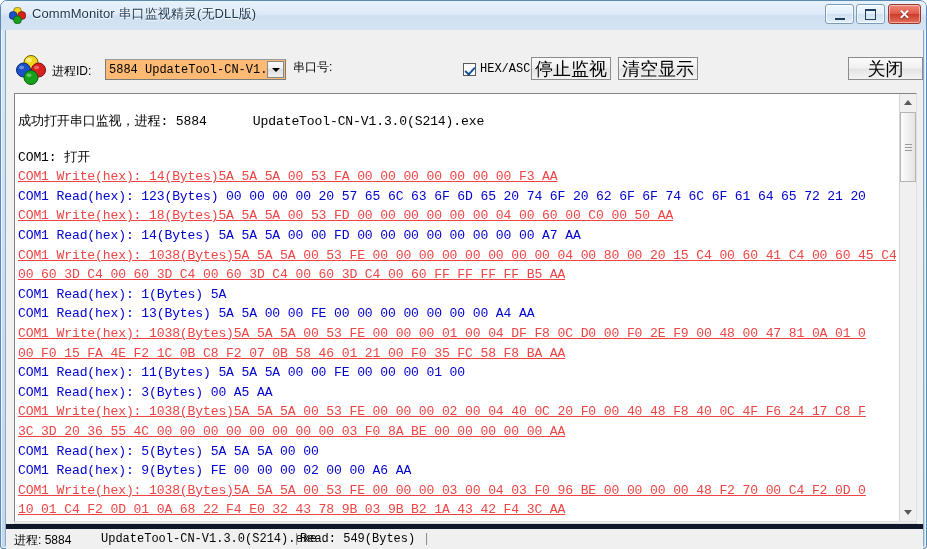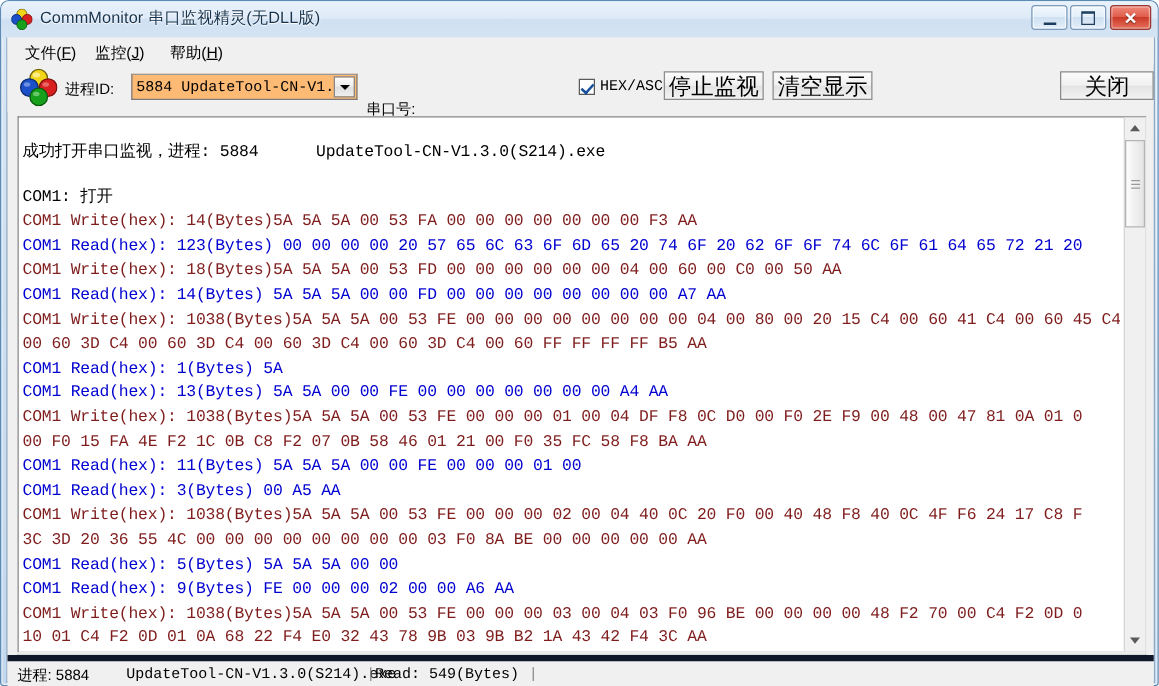--- a/index.html
+++ b/index.html
@@ -348,11 +348,6 @@
 
   <div id="client">
 
-    <div id="menubar">
-      <div class="menu-item" id="menu-file"><span>文件(</span><span class="mn-u">F</span><span>)</span></div>
-      <div class="menu-item" id="menu-monitor"><span>监控(</span><span class="mn-u">J</span><span>)</span></div>
-      <div class="menu-item" id="menu-help"><span>帮助(</span><span class="mn-u">H</span><span>)</span></div>
-    </div>
 
     <div id="toolbar">
 

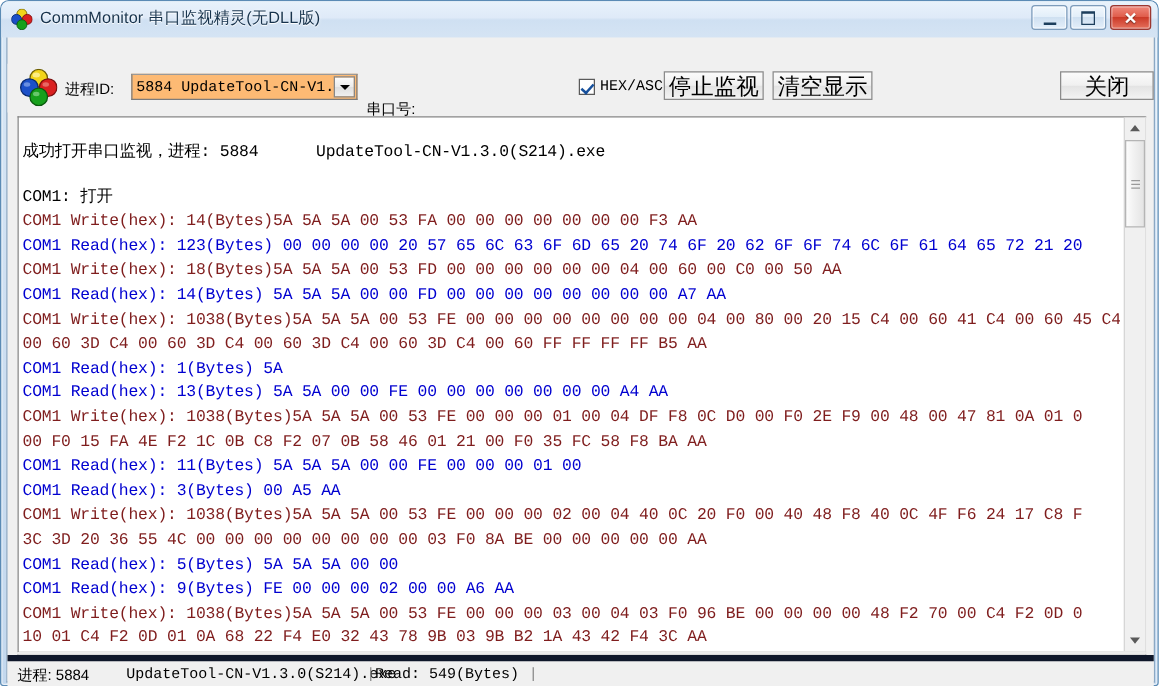--- a/index.html
+++ b/index.html
@@ -124,7 +124,7 @@
     white-space: nowrap;
   }
   #lbl-pid { left: 46px; top: 12px; }
-  #lbl-port { left: 287px; top: 28px; }
+  #lbl-port { left: 287px; top: 8px; }
 
   .combo {
     position: absolute;

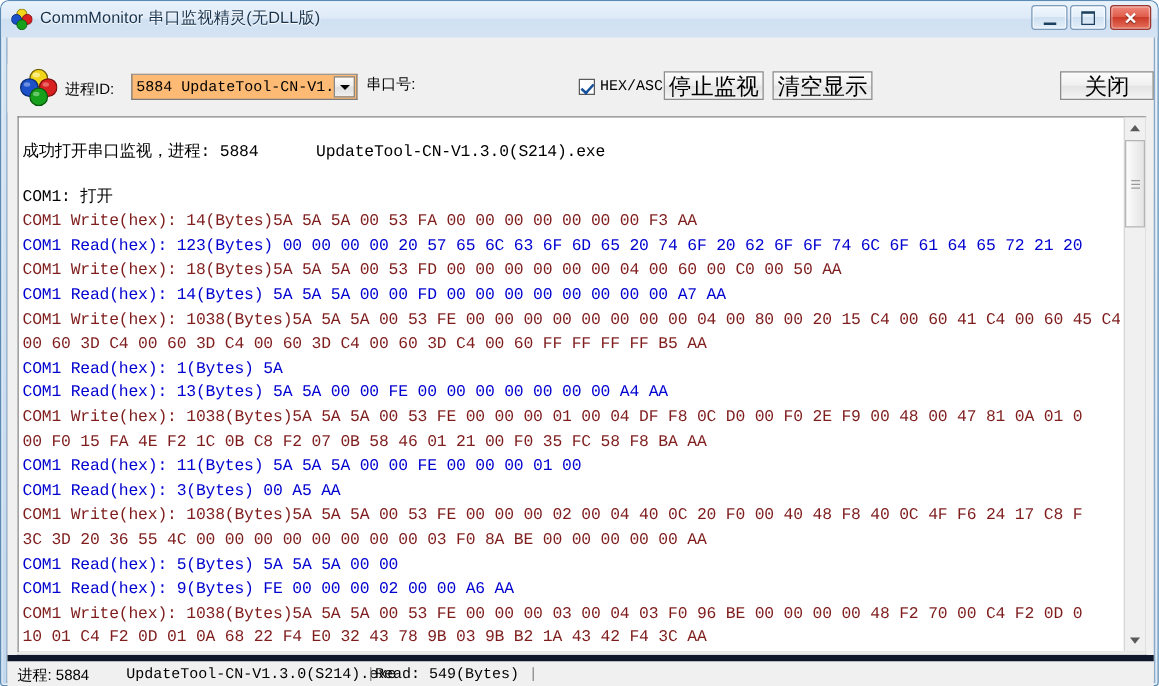--- a/index.html
+++ b/index.html
@@ -216,7 +216,7 @@
     overflow: hidden;
     letter-spacing: -0.15px;
   }
-  .lg { color: #7f1d1d; }
+  .lg { color: #ef4444; text-decoration: underline; }
   .lb { color: #0000d0; }
   .lk { color: #000000; margin-top: 16px; }
   .lrow { height: 19.6px; white-space: pre; }

